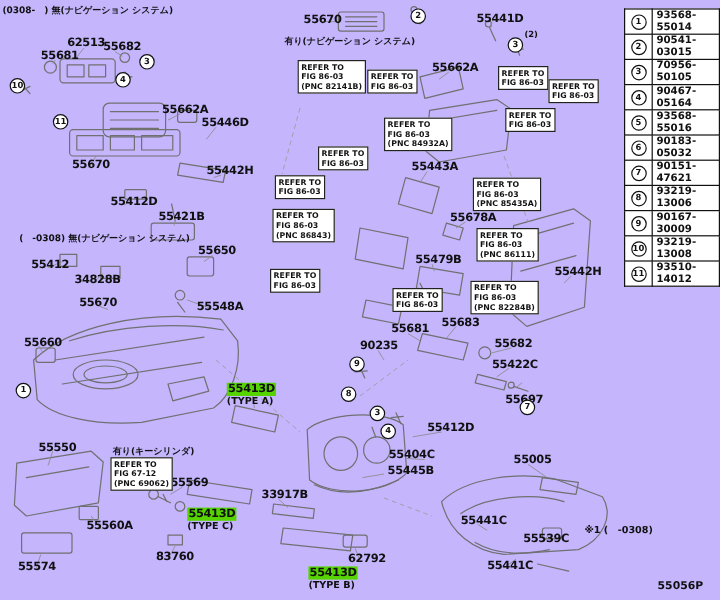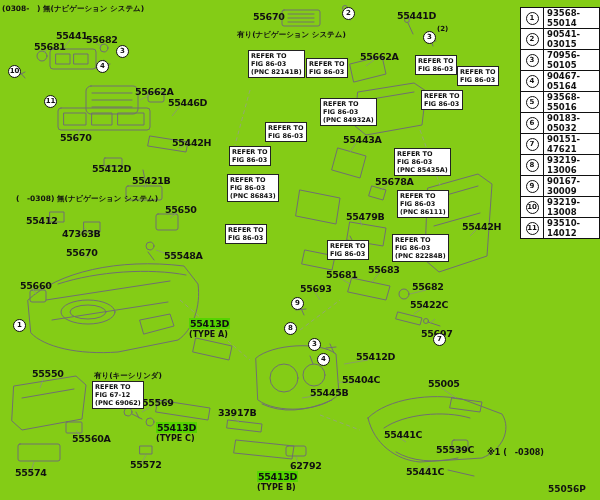--- a/index.html
+++ b/index.html
@@ -3,7 +3,7 @@
 <meta charset="utf-8">
 <style>
   html,body{margin:0;padding:0;background:#ffffff;}
-  .canvas{position:relative;width:600px;height:500px;background:#84cc16;overflow:hidden;
+  .canvas{position:relative;width:600px;height:500px;background:#c4b5fd;overflow:hidden;
           font-family:"DejaVu Sans",sans-serif;color:#111;}
   svg{position:absolute;left:0;top:0;}
   .pl{position:absolute;font-size:9.5px;font-weight:bold;letter-spacing:-0.3px;white-space:nowrap;line-height:1;}

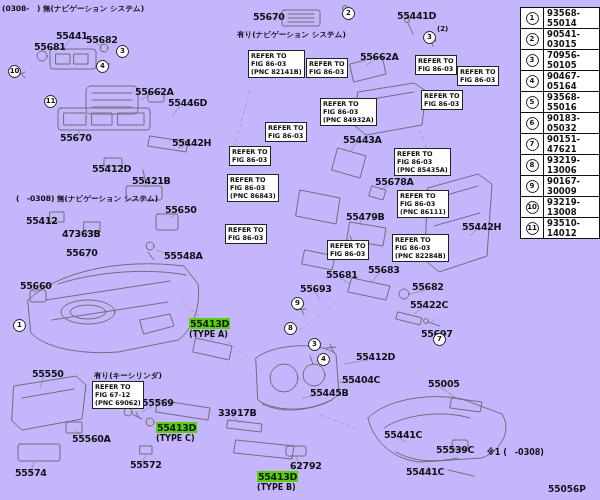--- a/index.html
+++ b/index.html
@@ -175,7 +175,7 @@
   <span class="note" style="left:16px;top:195px">(　-0308) 無(ナビゲーション  システム)</span>
   <span class="note" style="left:94px;top:372px">有り(キーシリンダ)</span>
 
-  <span class="pl" style="left:56px;top:31px">55441</span>
+  <span class="pl" style="left:56px;top:31px">62513</span>
   <span class="pl" style="left:34px;top:42px">55681</span>
   <span class="pl" style="left:86px;top:35px">55682</span>
   <span class="pl" style="left:135px;top:87px">55662A</span>

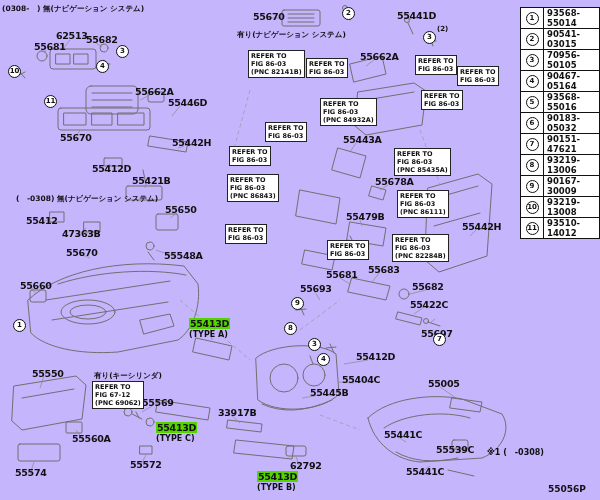--- a/index.html
+++ b/index.html
@@ -185,7 +185,7 @@
   <span class="pl" style="left:92px;top:164px">55412D</span>
   <span class="pl" style="left:132px;top:176px">55421B</span>
   <span class="pl" style="left:26px;top:216px">55412</span>
-  <span class="pl" style="left:62px;top:229px">47363B</span>
+  <span class="pl" style="left:62px;top:229px">34828B</span>
   <span class="pl" style="left:165px;top:205px">55650</span>
   <span class="pl" style="left:66px;top:248px">55670</span>
   <span class="pl" style="left:164px;top:251px">55548A</span>

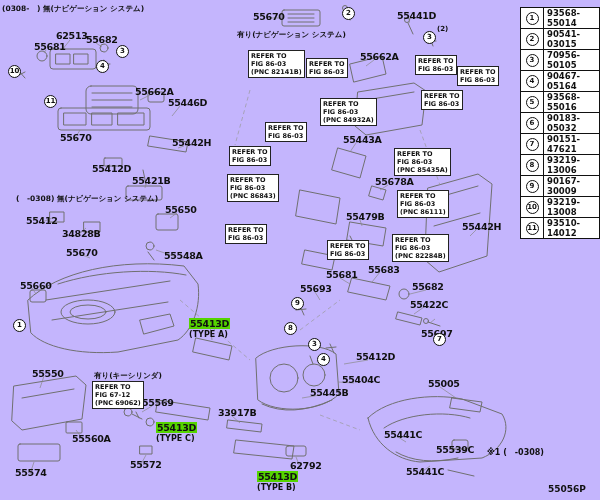--- a/index.html
+++ b/index.html
@@ -203,7 +203,7 @@
   <span class="pl" style="left:346px;top:212px">55479B</span>
   <span class="pl" style="left:368px;top:265px">55683</span>
   <span class="pl" style="left:326px;top:270px">55681</span>
-  <span class="pl" style="left:300px;top:284px">55693</span>
+  <span class="pl" style="left:300px;top:284px">90235</span>
   <span class="pl" style="left:412px;top:282px">55682</span>
   <span class="pl" style="left:410px;top:300px">55422C</span>
   <span class="pl" style="left:421px;top:329px">55697</span>

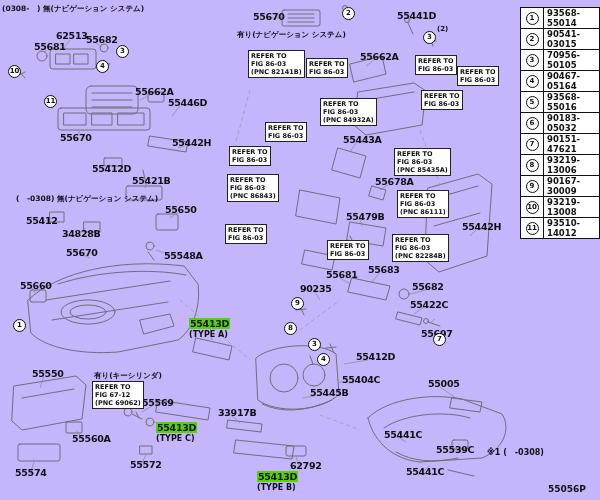--- a/index.html
+++ b/index.html
@@ -211,7 +211,7 @@
   <span class="pl" style="left:360px;top:52px">55662A</span>
   <span class="pl" style="left:462px;top:222px">55442H</span>
   <span class="pl" style="left:356px;top:352px">55412D</span>
-  <span class="pl" style="left:342px;top:375px">55404C</span>
+  <span class="pl" style="left:324px;top:375px">55404C</span>
   <span class="pl" style="left:310px;top:388px">55445B</span>
   <span class="pl" style="left:428px;top:379px">55005</span>
   <span class="pl" style="left:384px;top:430px">55441C</span>

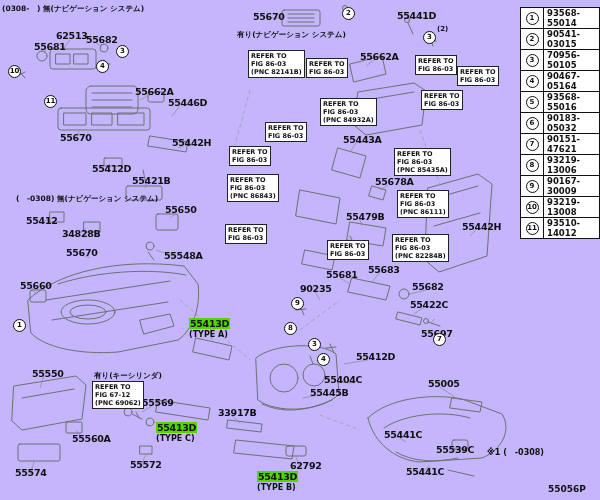--- a/index.html
+++ b/index.html
@@ -212,7 +212,7 @@
   <span class="pl" style="left:462px;top:222px">55442H</span>
   <span class="pl" style="left:356px;top:352px">55412D</span>
   <span class="pl" style="left:324px;top:375px">55404C</span>
-  <span class="pl" style="left:310px;top:388px">55445B</span>
+  <span class="pl" style="left:323px;top:388px">55445B</span>
   <span class="pl" style="left:428px;top:379px">55005</span>
   <span class="pl" style="left:384px;top:430px">55441C</span>
   <span class="pl" style="left:436px;top:445px">55539C</span>

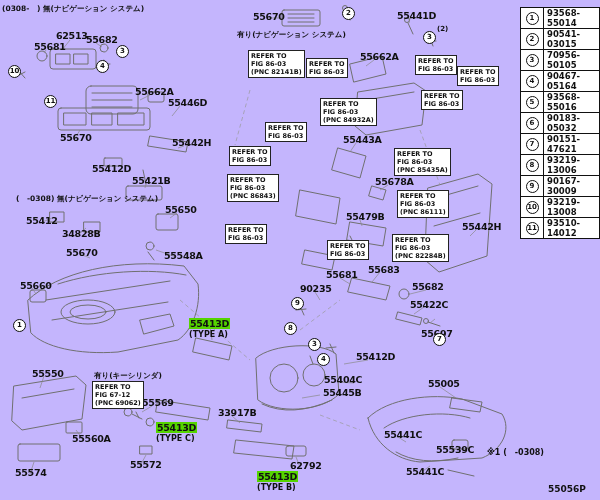--- a/index.html
+++ b/index.html
@@ -361,7 +361,7 @@
   </tbody>
     </table>
 
-  <span class="foot" style="left:487px;top:447px">※1 (　-0308)</span>
+  <span class="foot" style="left:487px;top:436px">※1 (　-0308)</span>
   <span class="figcode" style="left:548px;top:484px">55056P</span>
 
 </div>

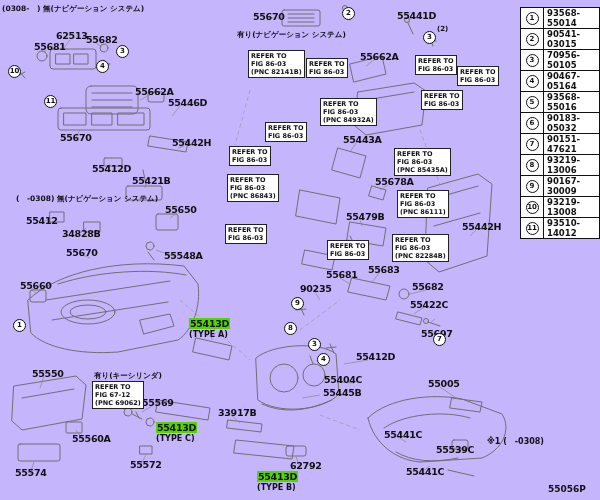--- a/index.html
+++ b/index.html
@@ -194,7 +194,7 @@
   <span class="pl" style="left:142px;top:398px">55569</span>
   <span class="pl" style="left:72px;top:434px">55560A</span>
   <span class="pl" style="left:15px;top:468px">55574</span>
-  <span class="pl" style="left:130px;top:460px">55572</span>
+  <span class="pl" style="left:130px;top:460px">83760</span>
   <span class="pl" style="left:218px;top:408px">33917B</span>
   <span class="pl" style="left:290px;top:461px">62792</span>
   <span class="pl" style="left:253px;top:12px">55670</span>

